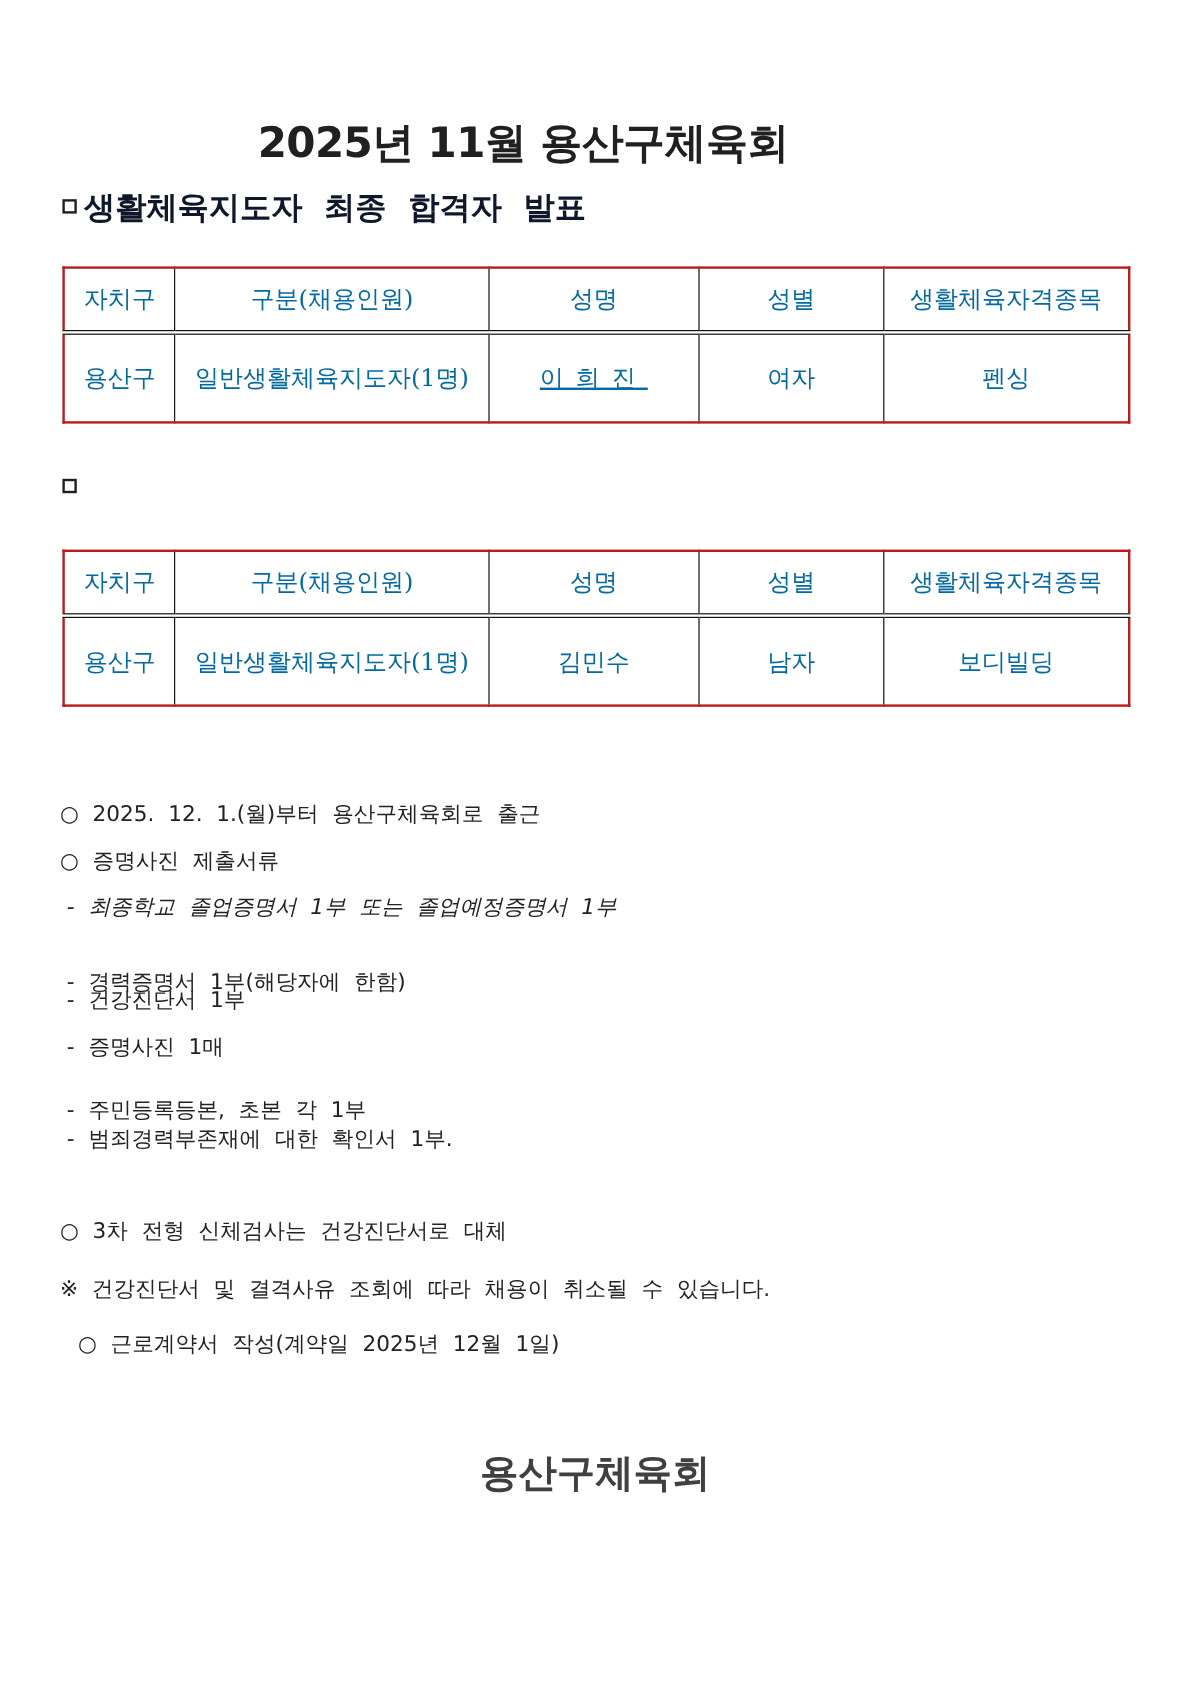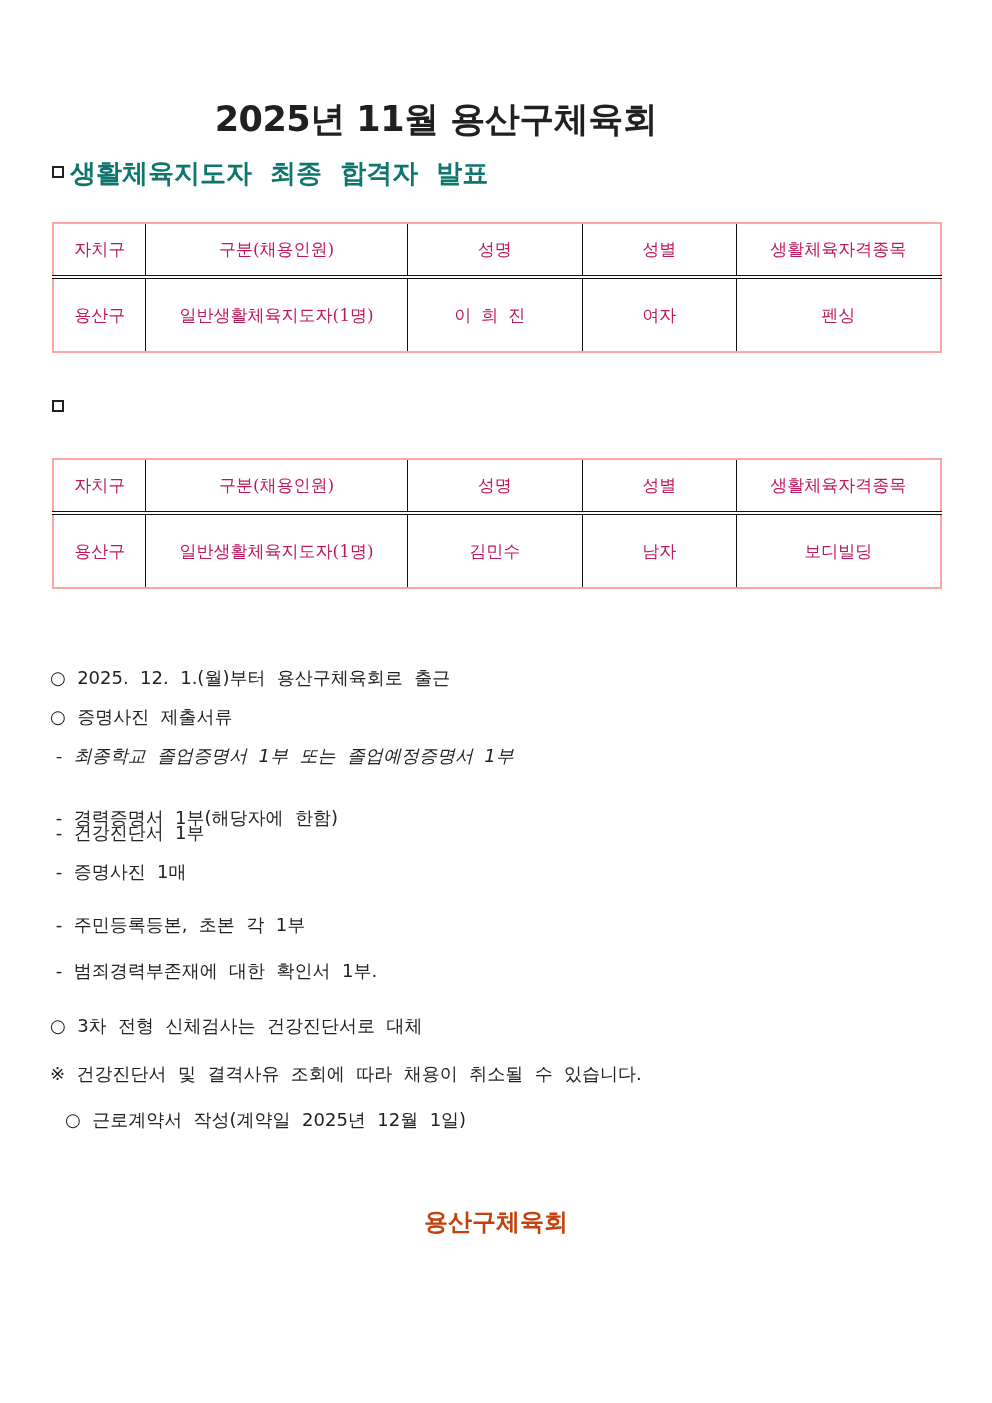--- a/index.html
+++ b/index.html
@@ -15,7 +15,7 @@
     }
     .section-heading {
       position: absolute; left: 52px; font-size: 26px; font-weight: bold;
-      color: #0f766e; white-space: pre;
+      color: #0f172a; white-space: pre;
     }
     .section-heading .sq {
       display: inline-block; width: 12px; height: 12px; border: 2px solid #202020;

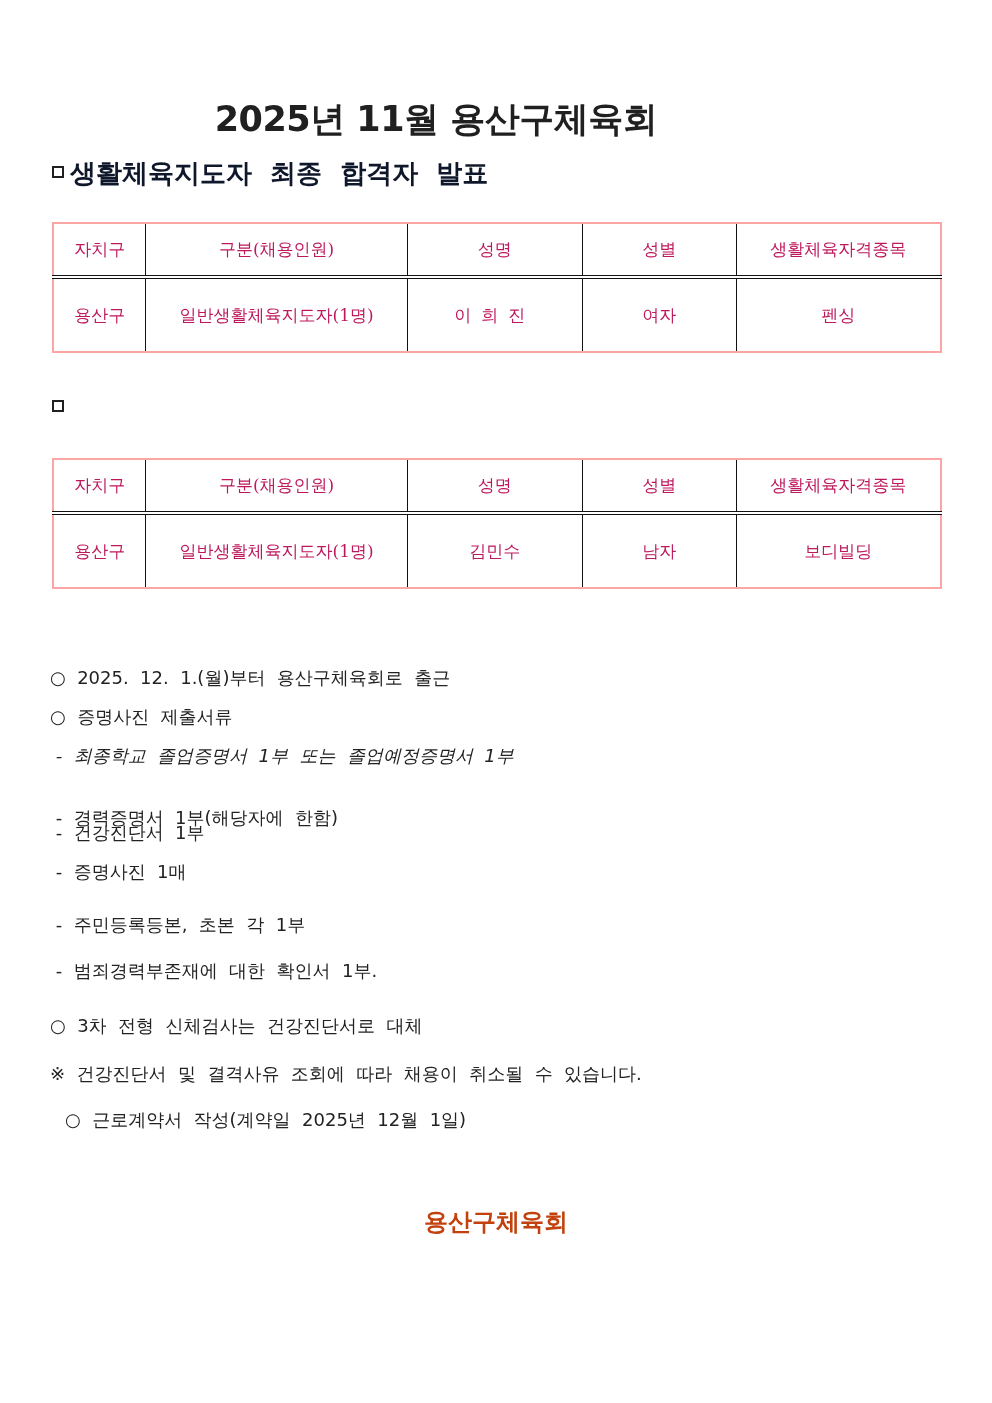--- a/index.html
+++ b/index.html
@@ -23,9 +23,9 @@
     }
     table.result {
       position: absolute; left: 52px; width: 890px;
-      border-collapse: collapse; border: 2px solid #fca5a5;
+      border-collapse: collapse; border: 2px solid #b91c1c;
       font-family: "DejaVu Serif", "Liberation Serif", serif;
-      font-size: 17px; color: #be185d;
+      font-size: 20px; color: #0369a1;
     }
     table.result td {
       border-left: 1px solid #111; border-right: 1px solid #111;

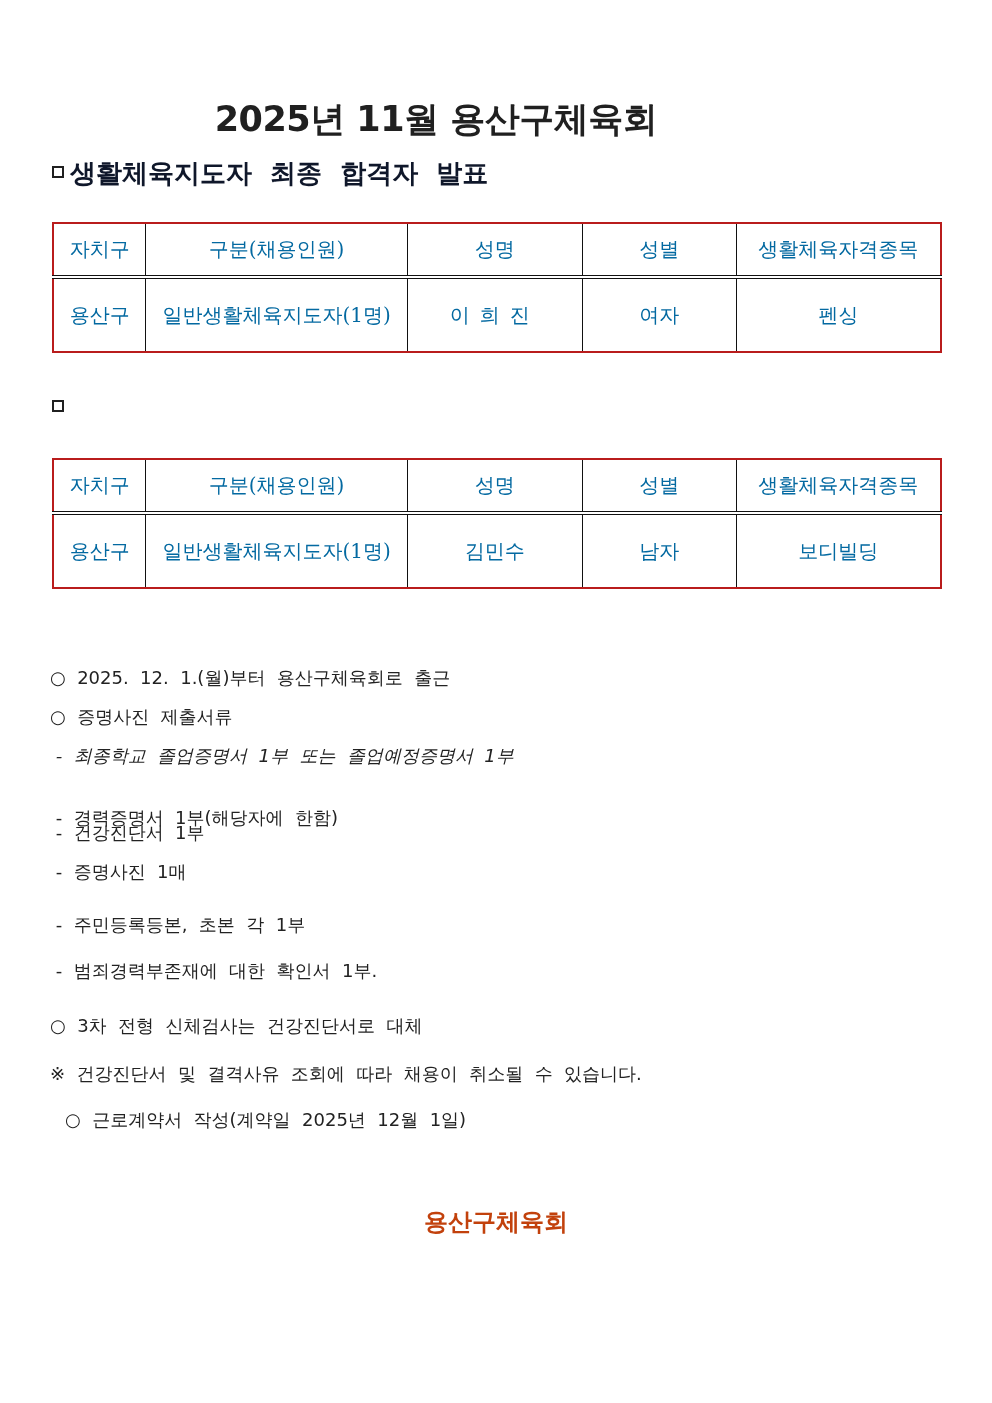--- a/index.html
+++ b/index.html
@@ -35,7 +35,7 @@
     table.result tr.body td { height: 72px; }
     .c1 { width: 85px; } .c2 { width: 242px; } .c3 { width: 162px; }
     .c4 { width: 142px; } .c5 { width: 189px; }
-    .spaced { letter-spacing: 10px; }
+    .spaced { letter-spacing: 10px; text-decoration: underline; }
     .notes {
       position: absolute; left: 50px; font-size: 18px; color: #222;
       font-family: "DejaVu Sans", "Liberation Sans", sans-serif;

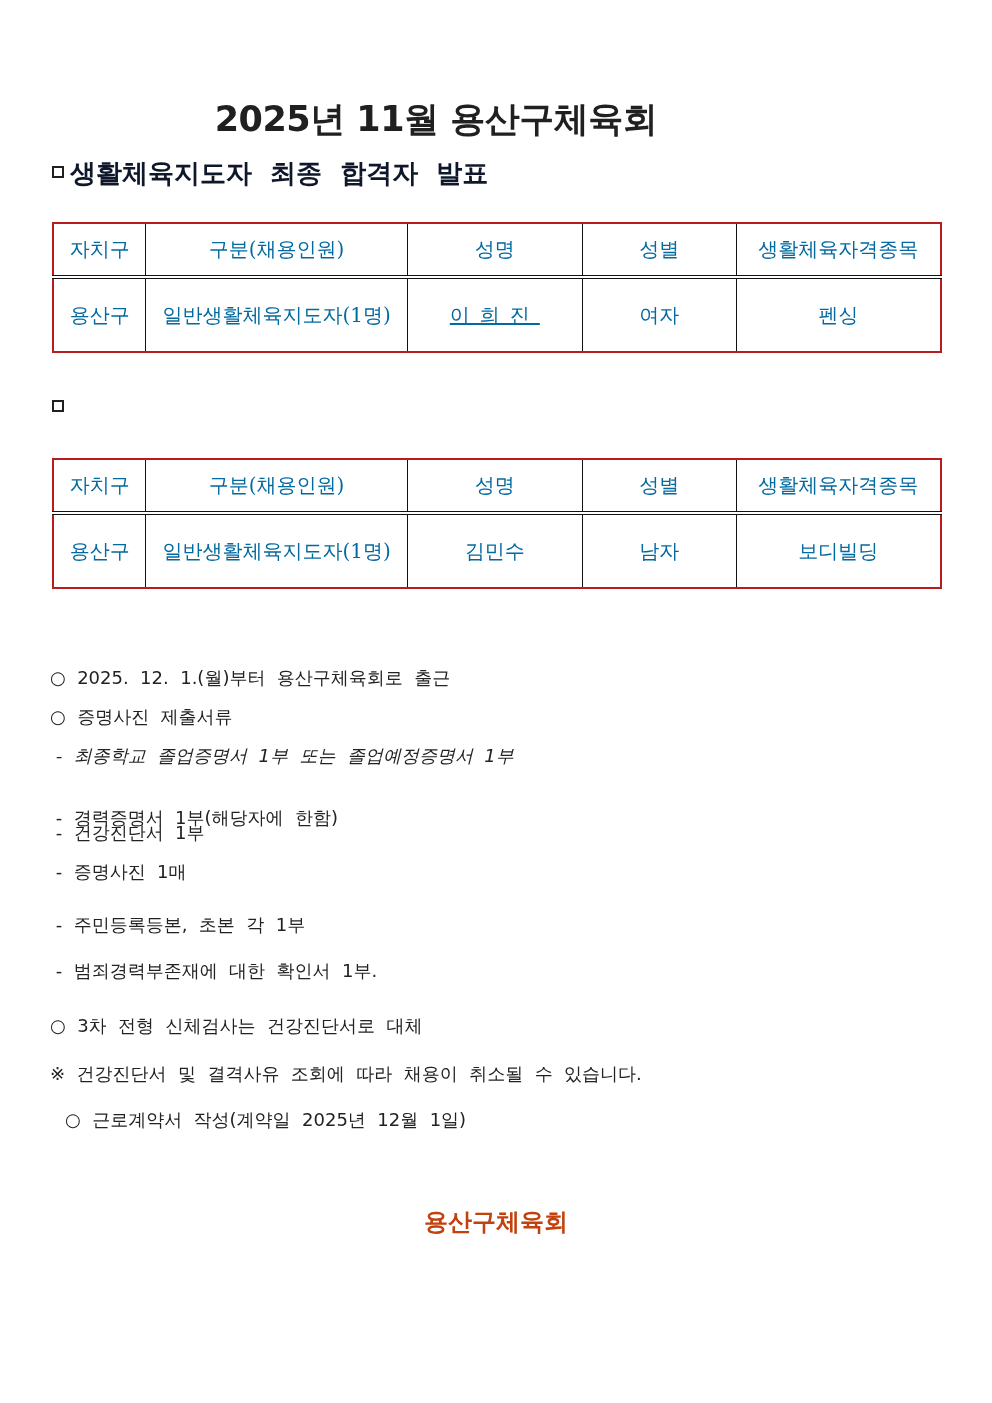--- a/index.html
+++ b/index.html
@@ -102,7 +102,7 @@
   <div class="line" style="top:821px;"> -  건강진단서  1부</div>
   <div class="line" style="top:860px;"> -  증명사진  1매</div>
   <div class="line" style="top:913px;"> -  주민등록등본,  초본  각  1부</div>
-  <div class="line" style="top:959px;"> -  범죄경력부존재에  대한  확인서  1부.</div>
+  <div class="line" style="top:937px;"> -  범죄경력부존재에  대한  확인서  1부.</div>
   <div class="line" style="top:1014px;">○  3차  전형  신체검사는  건강진단서로  대체</div>
   <div class="line" style="top:1062px;">※  건강진단서  및  결격사유  조회에  따라  채용이  취소될  수  있습니다.</div>
   <div class="line" style="top:1108px;margin-left:15px;">○  근로계약서  작성(계약일  2025년  12월  1일)</div>

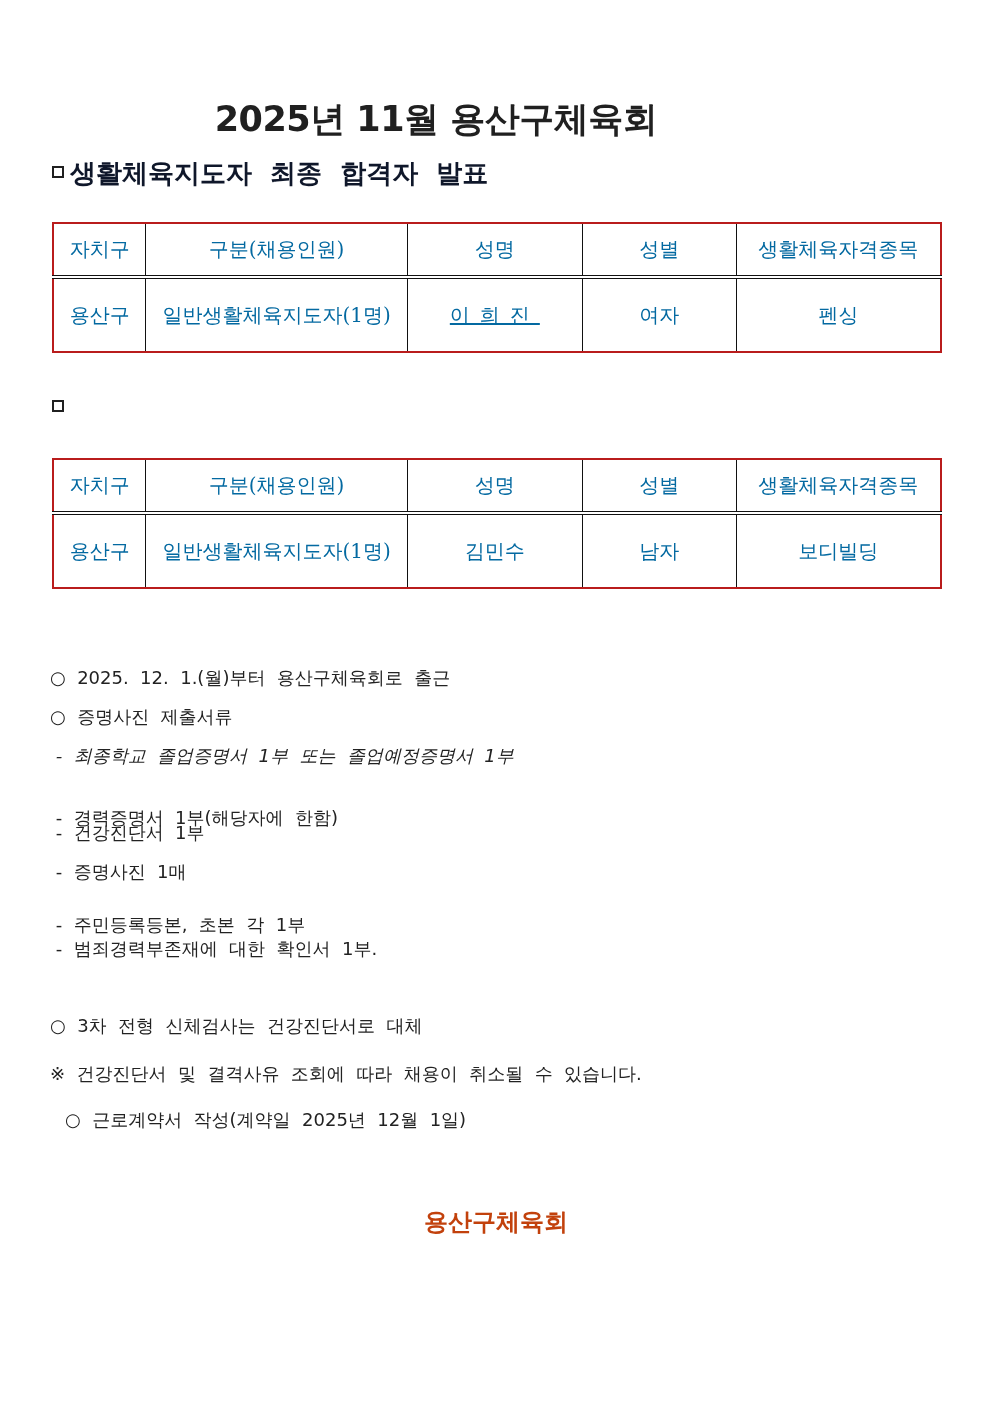--- a/index.html
+++ b/index.html
@@ -43,7 +43,7 @@
     .line { position: absolute; left: 0; white-space: pre; }
     .footer {
       position: absolute; left: 0; top: 1206px; width: 992px; text-align: center;
-      font-size: 24px; font-weight: bold; color: #c2410c;
+      font-size: 32px; font-weight: bold; color: #404040;
       font-family: Liberation Serif, serif;
     }
   </style>

